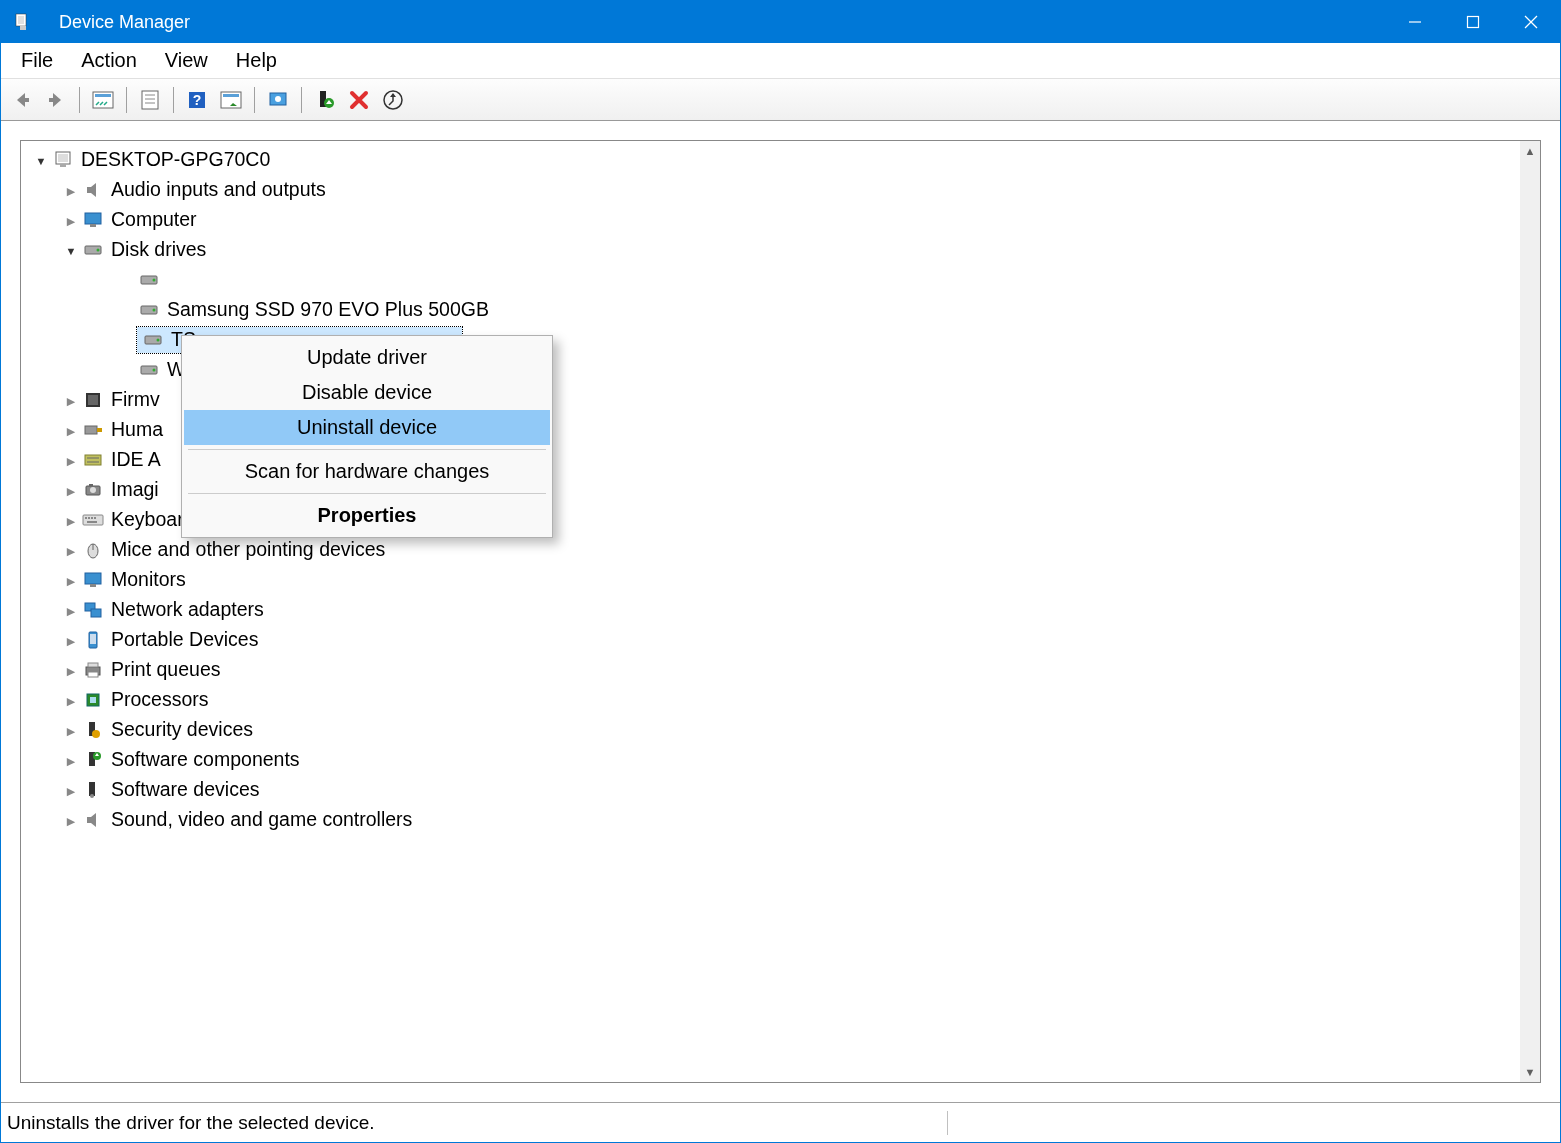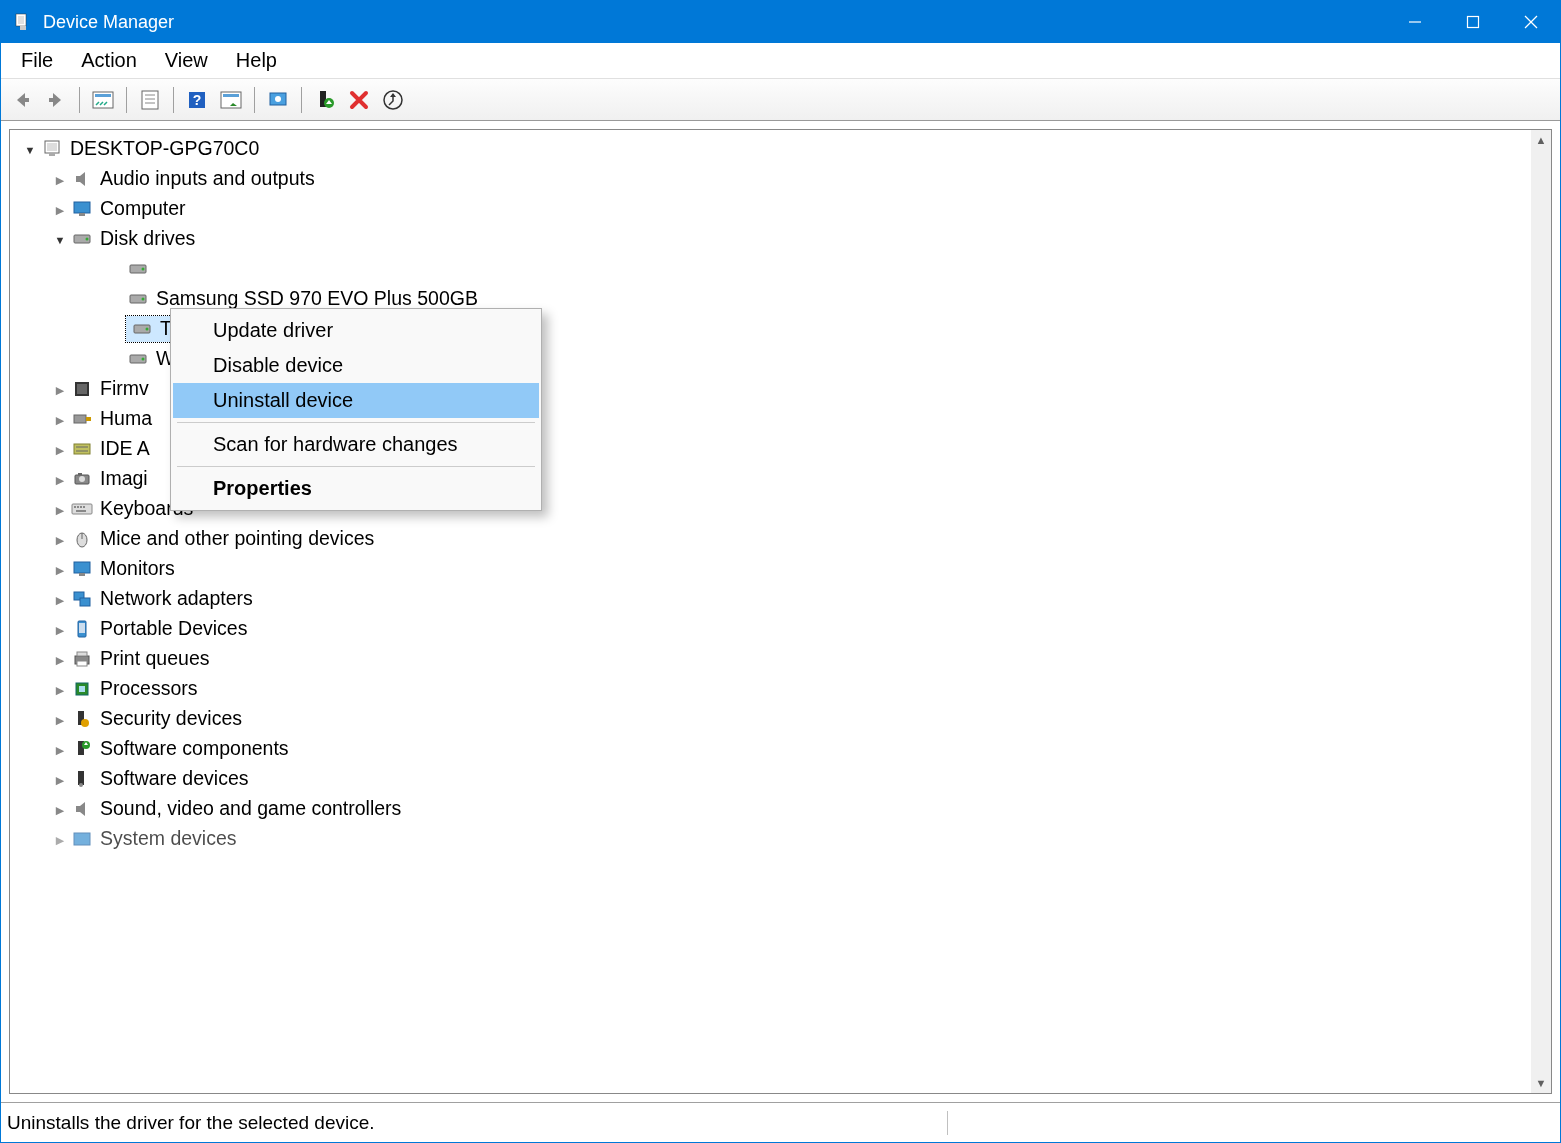--- a/index.html
+++ b/index.html
@@ -24,6 +24,7 @@
     display: flex;
     align-items: center;
     padding-left: 12px;
+    gap: 16px;
   }
   .titlebar .app-icon {
     width: 20px; height: 20px;

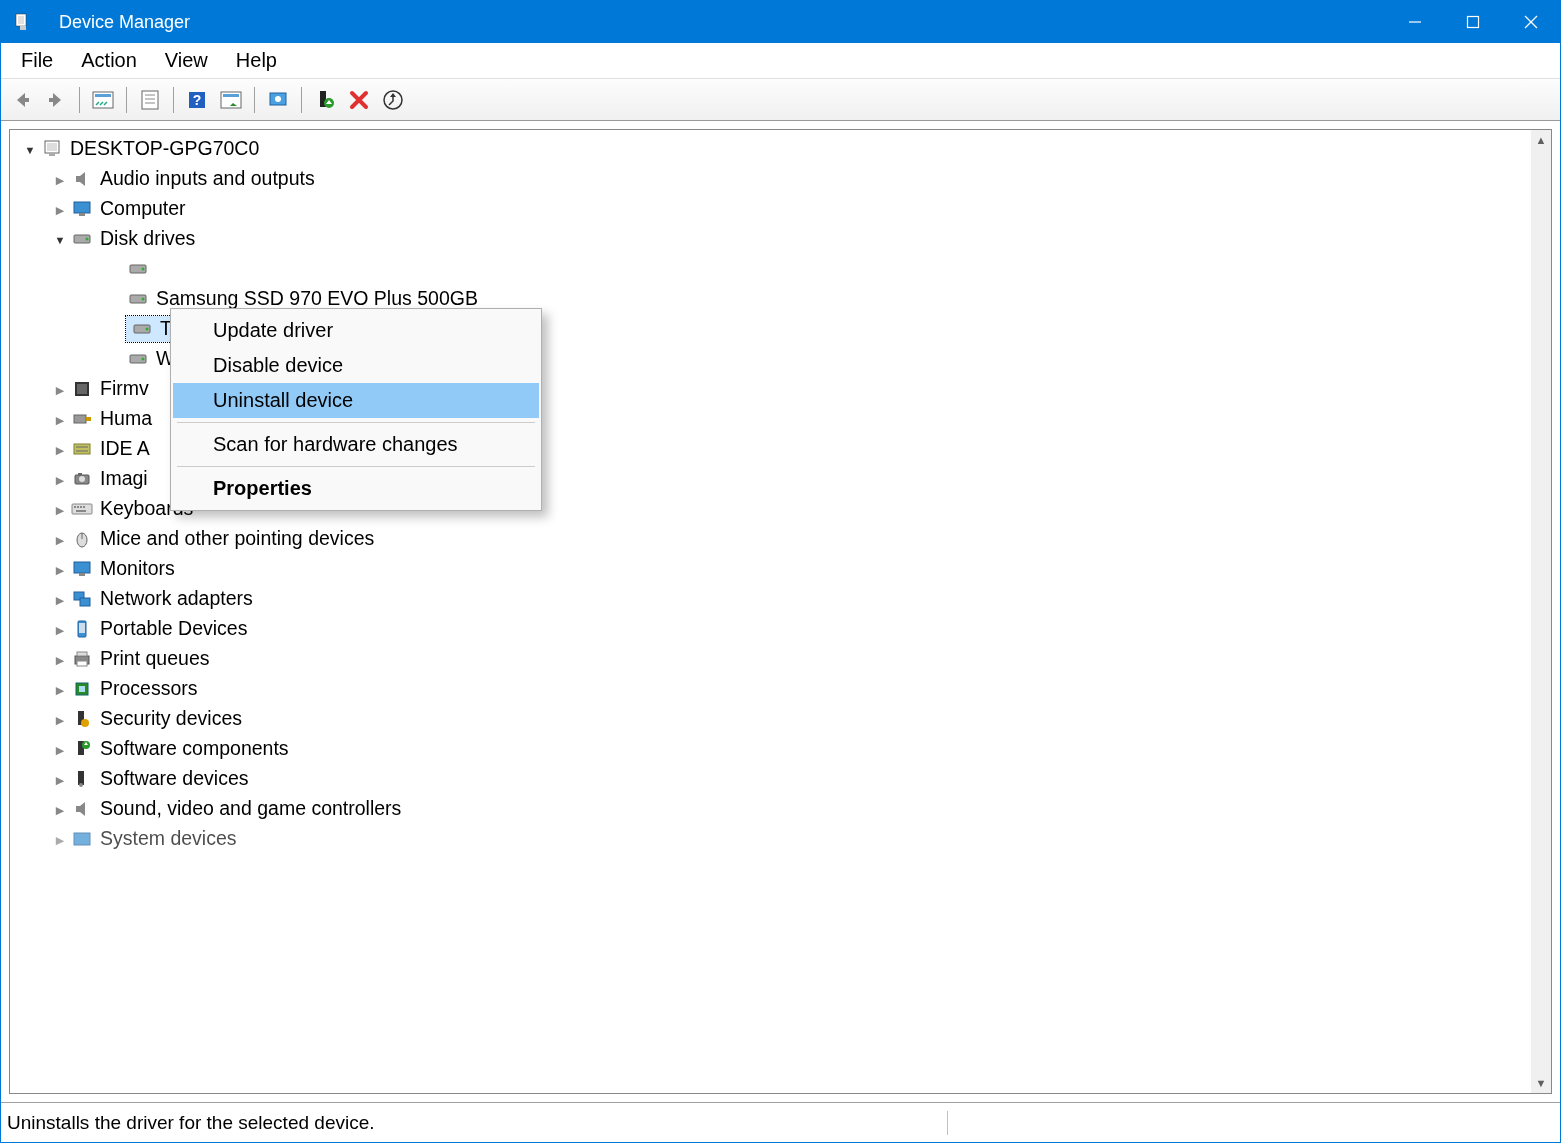--- a/index.html
+++ b/index.html
@@ -87,10 +87,11 @@
   .tree-container {
     flex: 1;
     border: 1px solid #888;
-    margin: 8px;
+    margin: 19px;
     overflow: hidden;
     position: relative;
     background: #fff;
+    text-align: center;
   }
   .tree {
     padding: 4px 0;

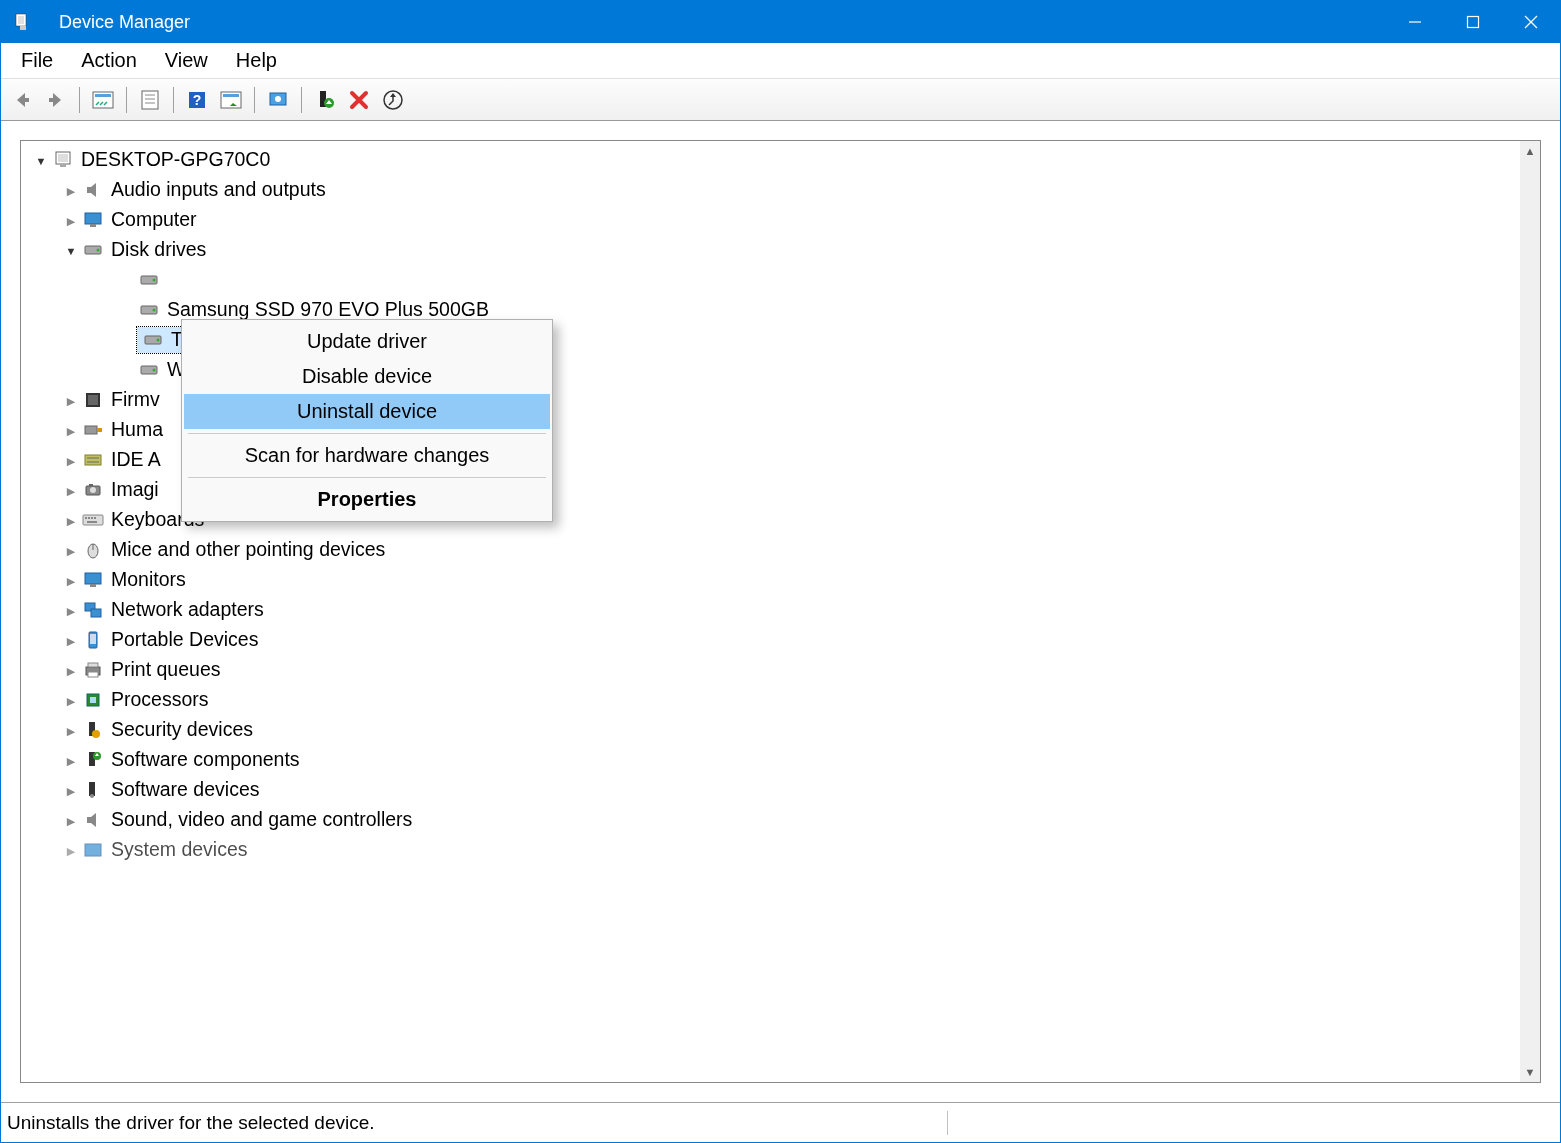--- a/index.html
+++ b/index.html
@@ -137,7 +137,7 @@
   .context-menu {
     position: absolute;
     left: 160px;
-    top: 178px;
+    top: 194px;
     width: 372px;
     background: #f9f9f9;
     border: 1px solid #b0b0b0;

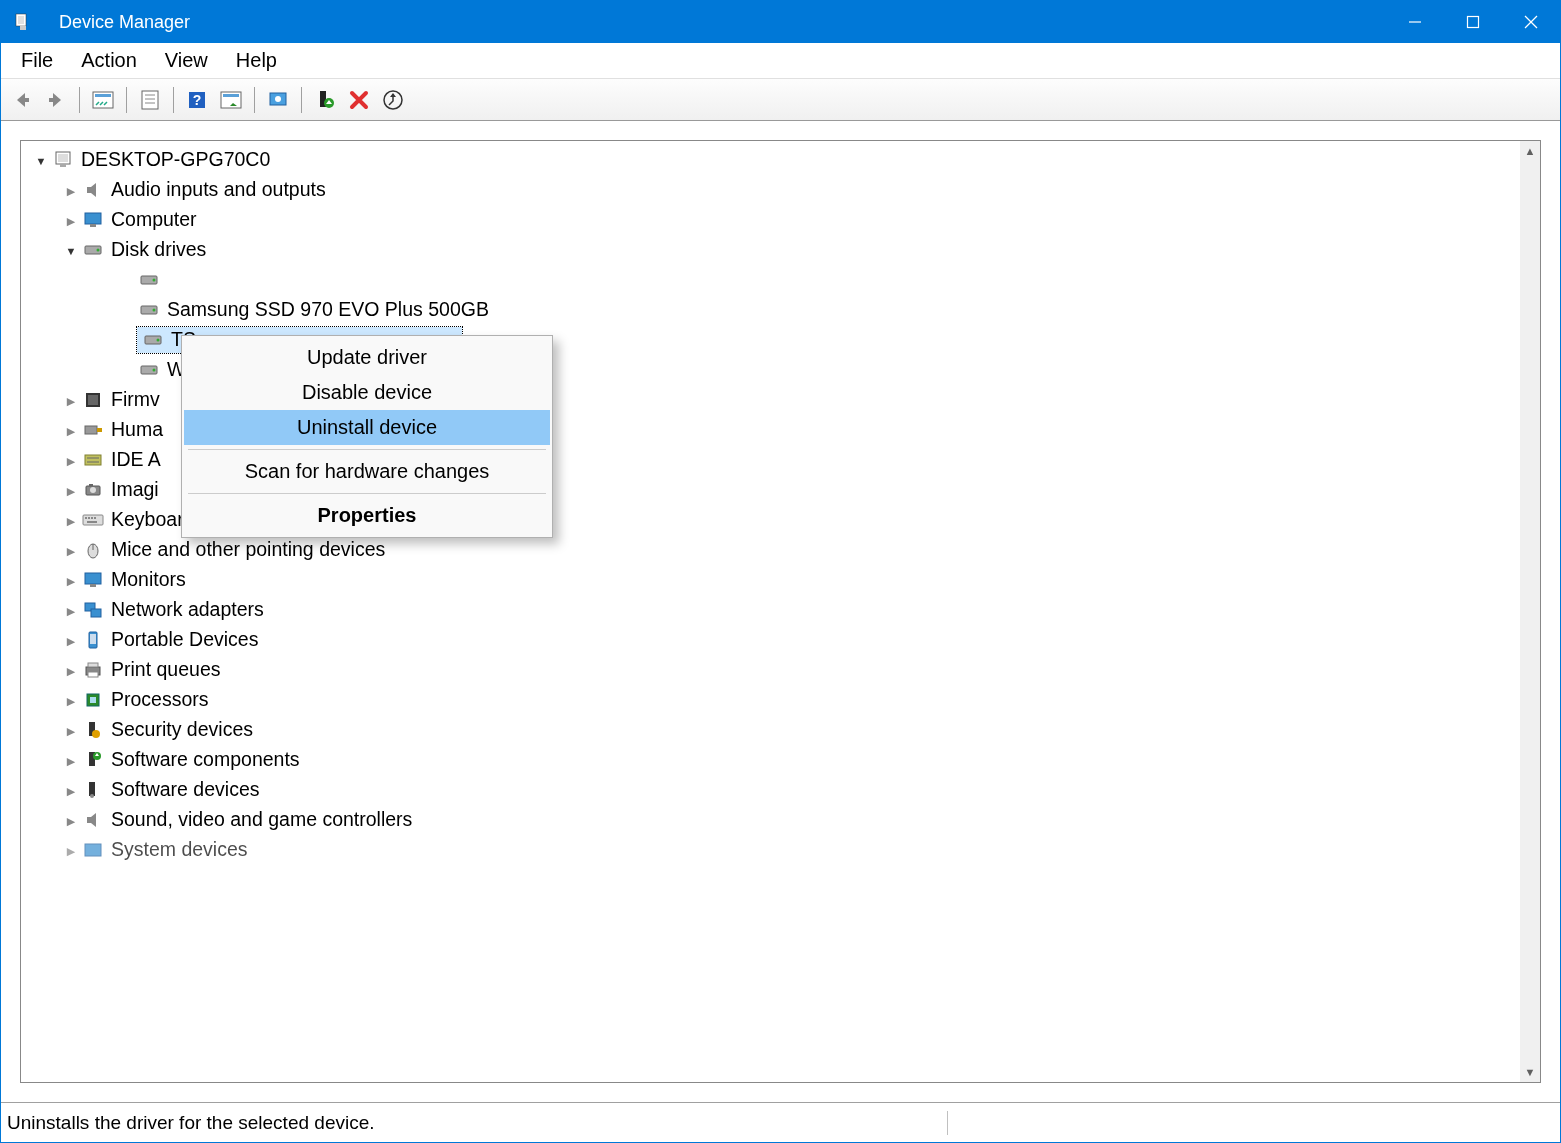--- a/index.html
+++ b/index.html
@@ -567,15 +567,6 @@
       </div>
 
 
-      <div class="row indent1" style="opacity:0.7">
-        <span class="caret closed"></span>
-        <span class="node-icon">
-            <svg width="20" height="20" viewBox="0 0 20 20">
-              <rect x="2" y="4" width="16" height="12" fill="#3a90d0" stroke="#2060a0"></rect>
-            </svg>
-          </span>
-        <span class="node-label">System devices</span>
-      </div>
 
     </div>
 

